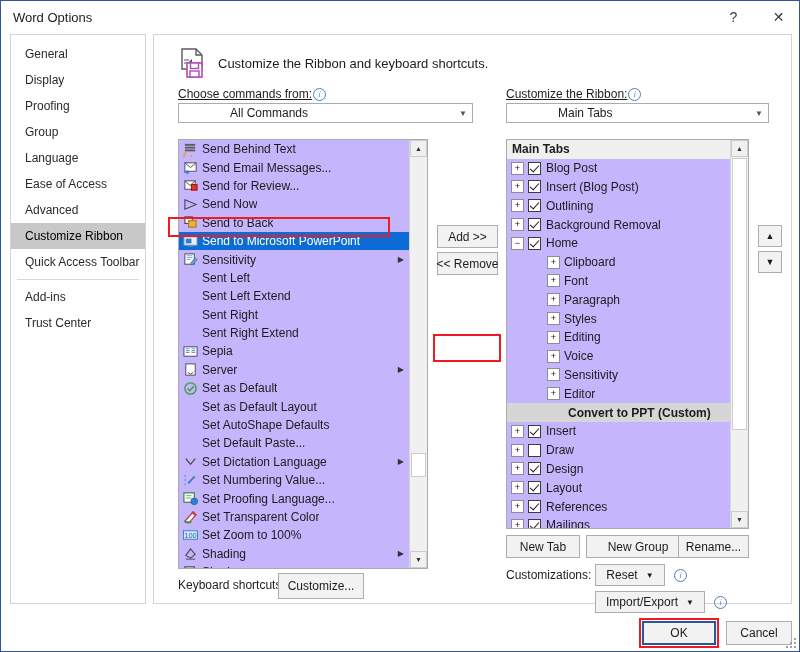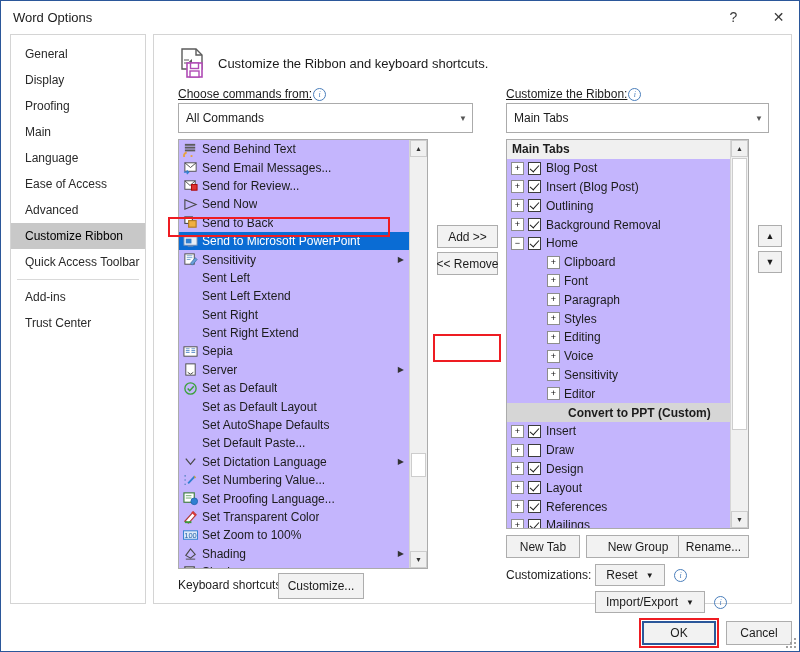--- a/index.html
+++ b/index.html
@@ -131,13 +131,14 @@
   
   .combo {
     position: absolute;
-    height: 30px;
+    height: 20px;
     box-sizing: border-box;
     border: 1px solid #ababab;
     background: #ffffff;
     display: flex;
     align-items: center;
     cursor: default;
+    padding-left: 44px;
   }
   .combo .cval {
     flex: 1;

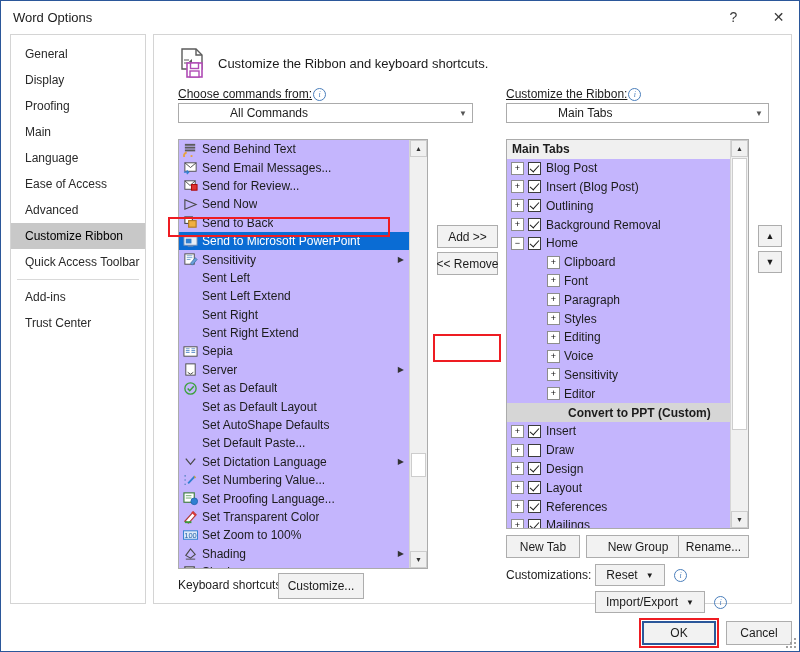--- a/index.html
+++ b/index.html
@@ -401,7 +401,7 @@
       <div class="side-item">General</div>
       <div class="side-item">Display</div>
       <div class="side-item">Proofing</div>
-      <div class="side-item">Main</div>
+      <div class="side-item">Group</div>
       <div class="side-item">Language</div>
       <div class="side-item">Ease of Access</div>
       <div class="side-item">Advanced</div>

